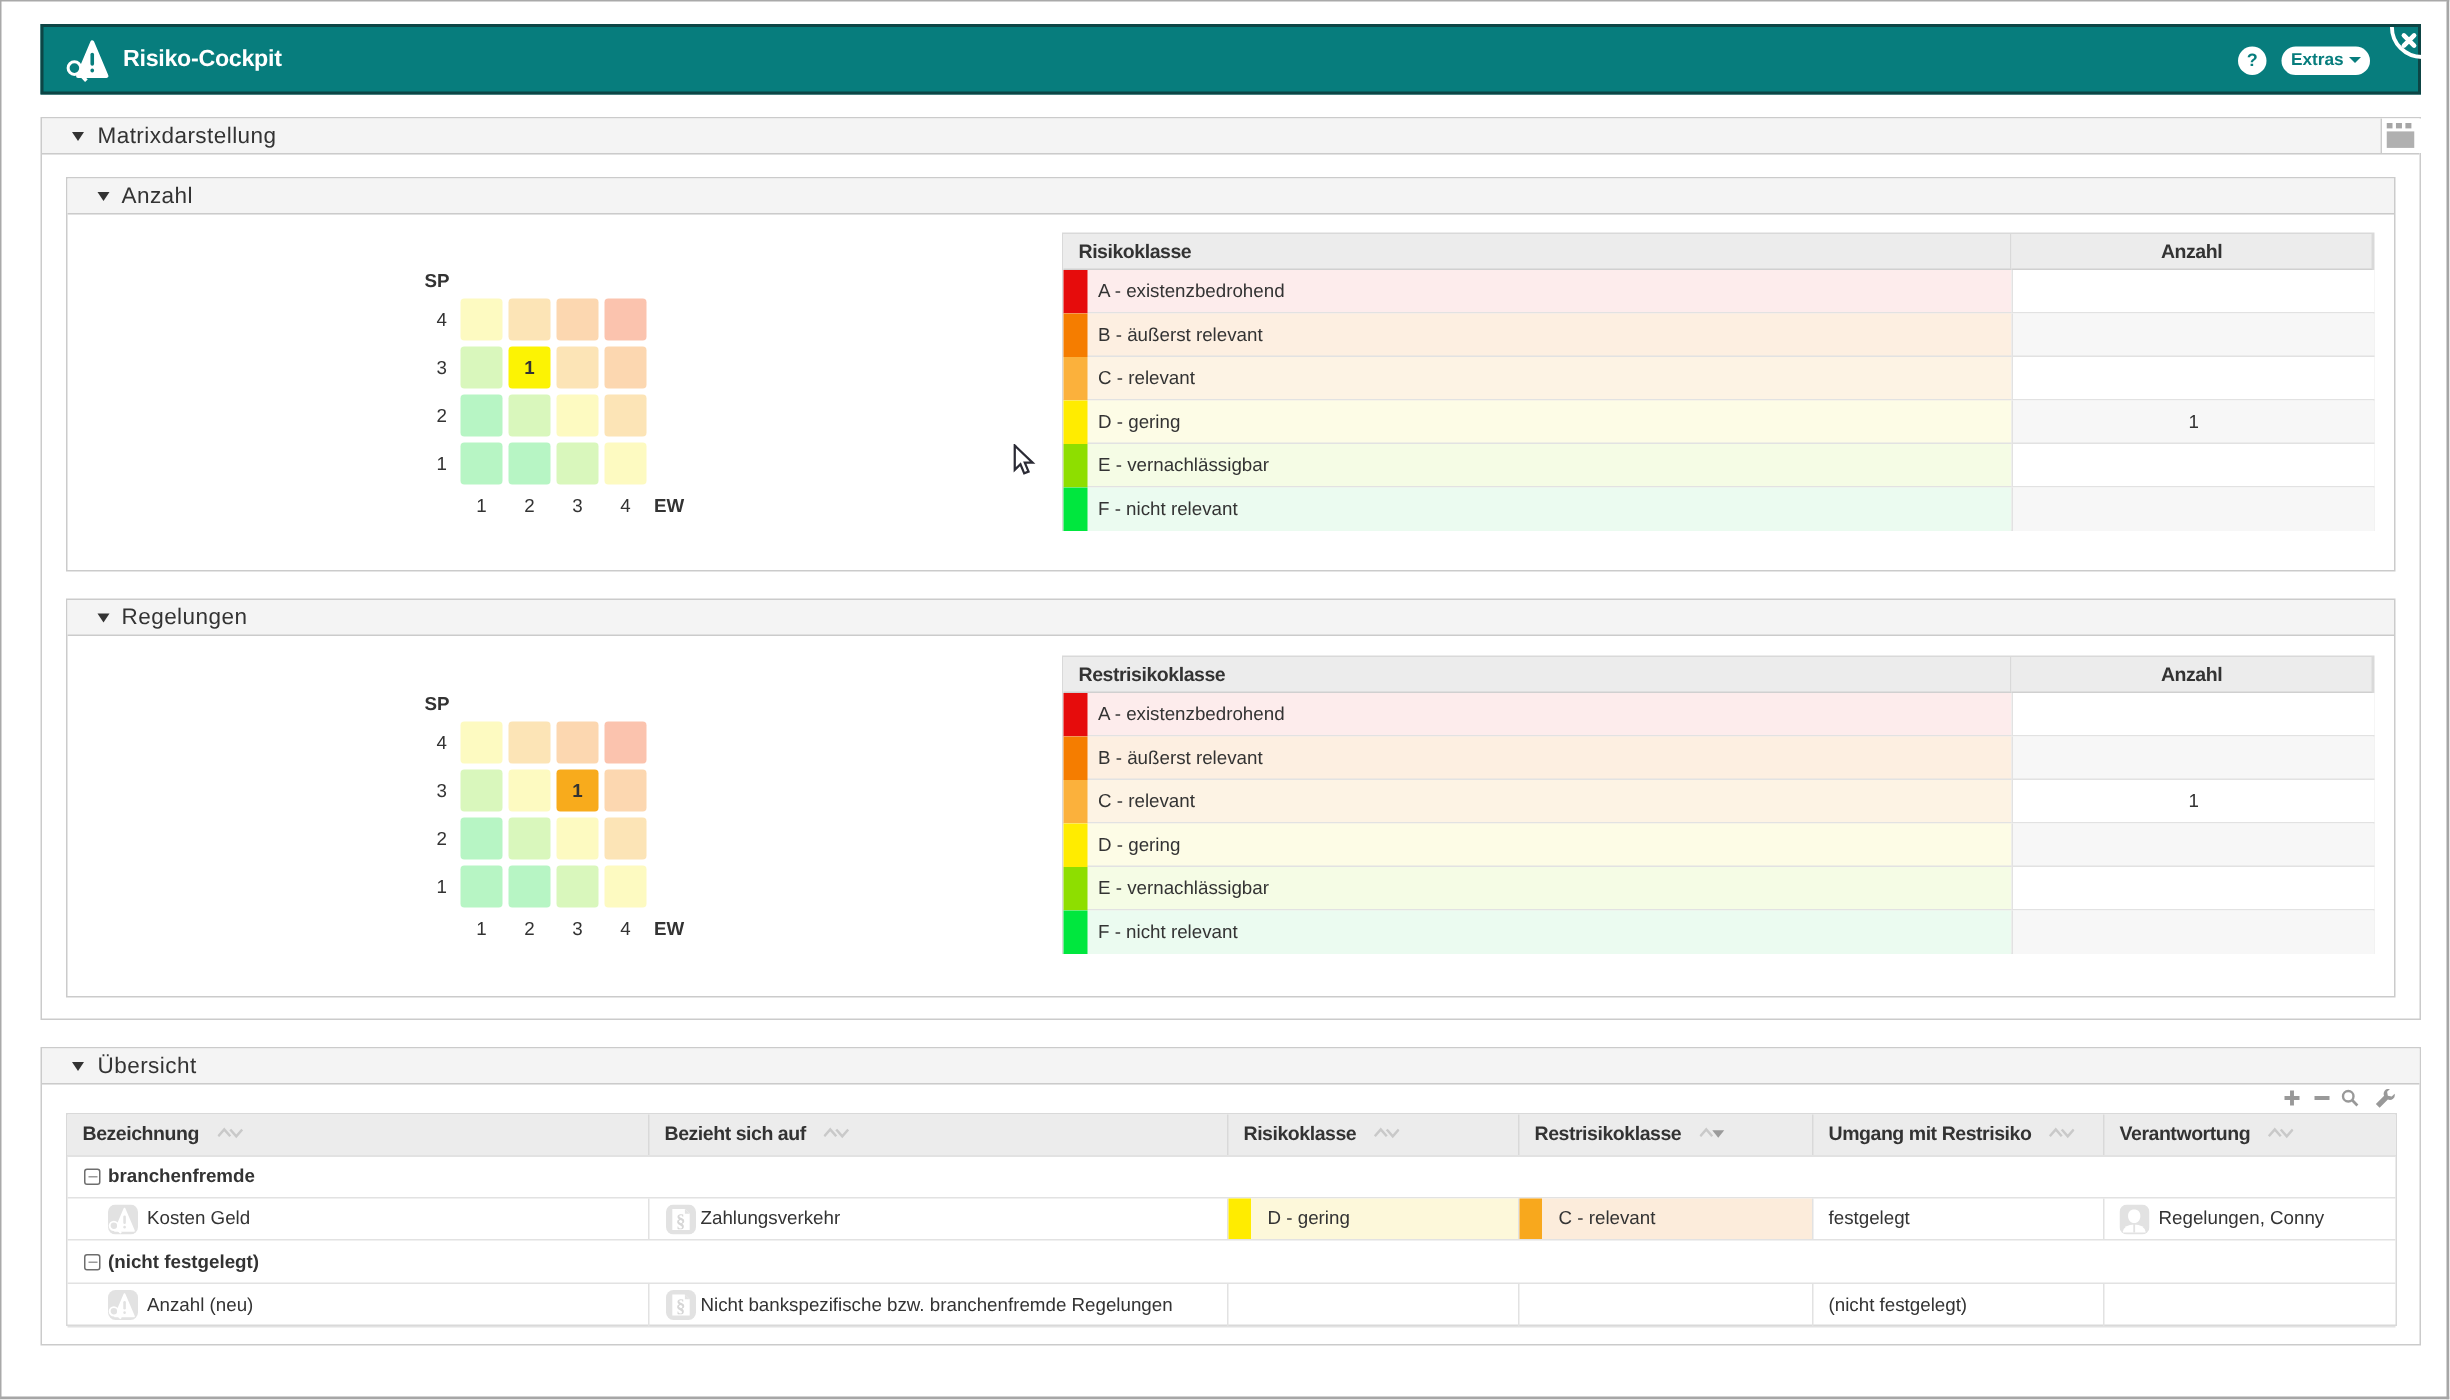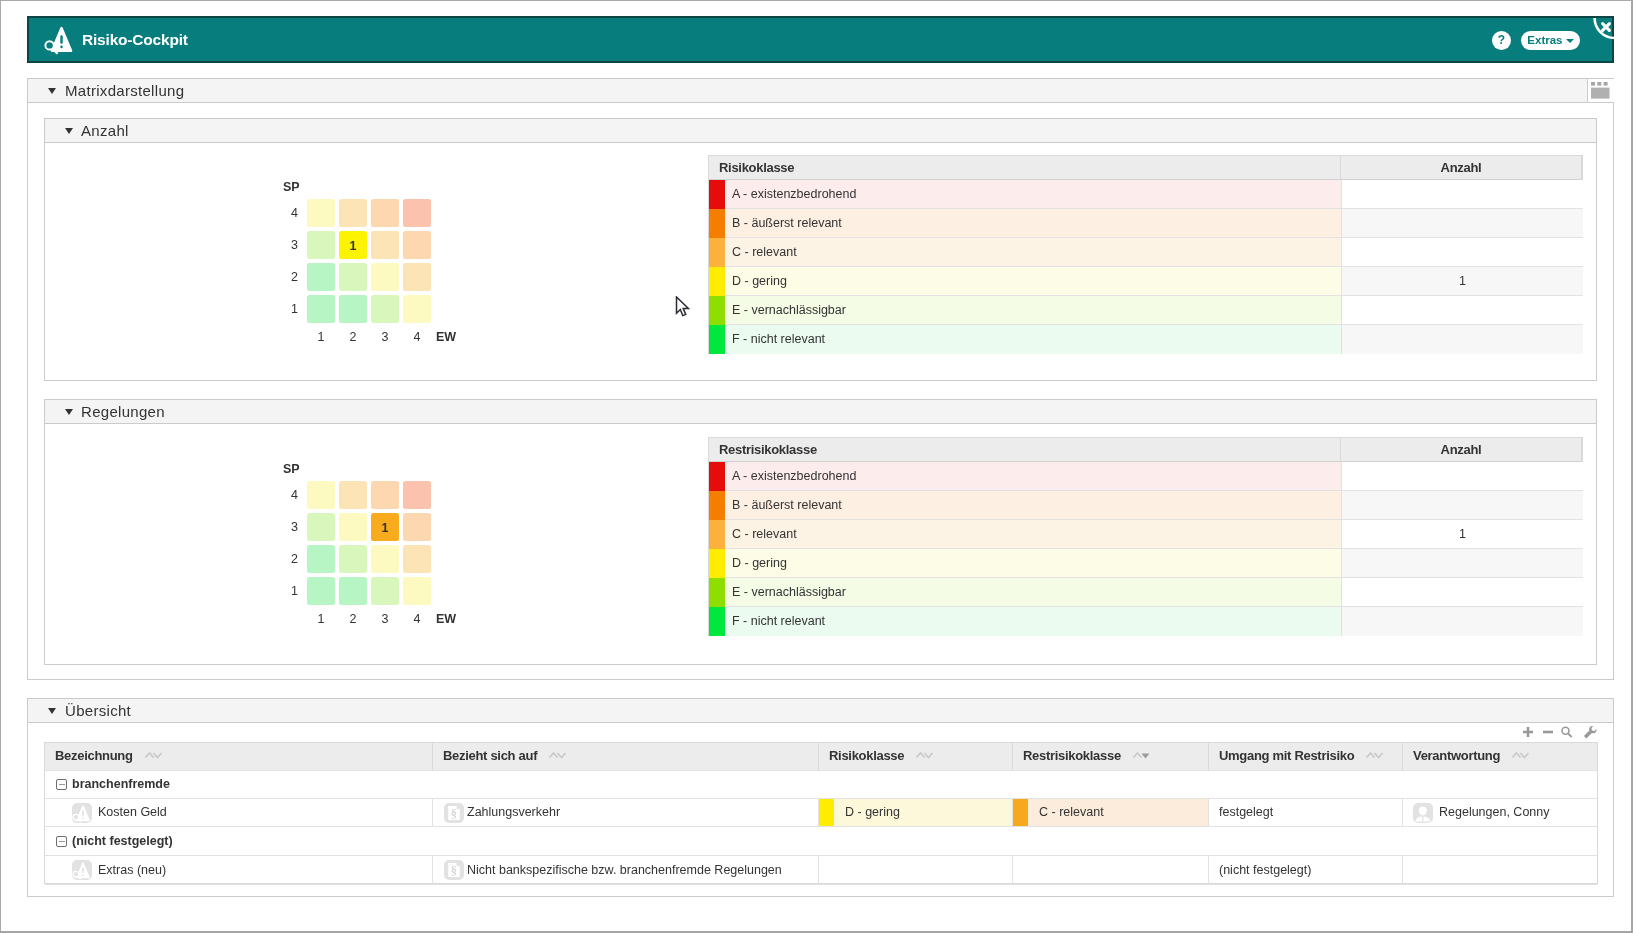--- a/index.html
+++ b/index.html
@@ -245,7 +245,7 @@
     <circle cx="3.9" cy="14.2" r="2.8" fill="#e2e2e2" stroke="#ffffff" stroke-width="1.3"></circle>
     <line x1="6" y1="16.3" x2="8.7" y2="19" stroke="#ffffff" stroke-width="1.5"></line>
   </svg>
-<div class="t" style="left:98px;top:856px;height:28px;line-height:28px">Extras (neu)</div>
+<div class="t" style="left:98px;top:856px;height:28px;line-height:28px">Anzahl (neu)</div>
 <svg class="ico" style="left:444px;top:860px" width="20" height="20" viewBox="0 0 20 20">
     <rect x="0" y="0" width="20" height="20" rx="5" fill="#e2e2e2"></rect>
     <path d="M4.2 3 L12.6 3 L15.8 6.2 L15.8 17 L4.2 17 Z" fill="#ffffff"></path>

